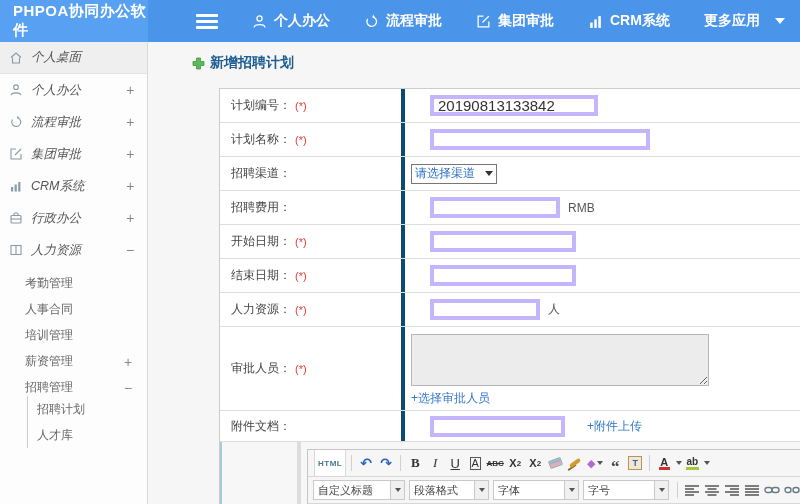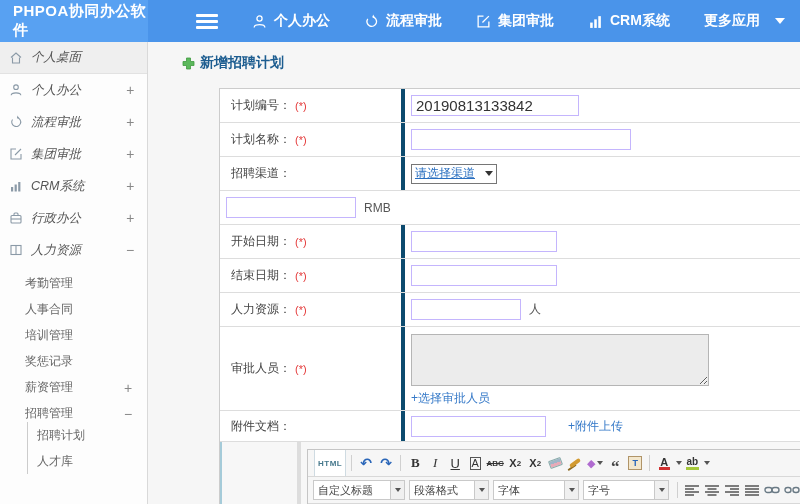--- a/index.html
+++ b/index.html
@@ -39,7 +39,7 @@
 
   
   .main { flex:1; position:relative; background:#f6f6f6; overflow:hidden; }
-  .title-row { position:absolute; left:34px; top:12px; display:flex; align-items:center; gap:5px; }
+  .title-row { position:absolute; left:44px; top:12px; display:flex; align-items:center; gap:5px; }
   .page-title { color:#1d5d90; font-size:14px; font-weight:bold; }
 
   

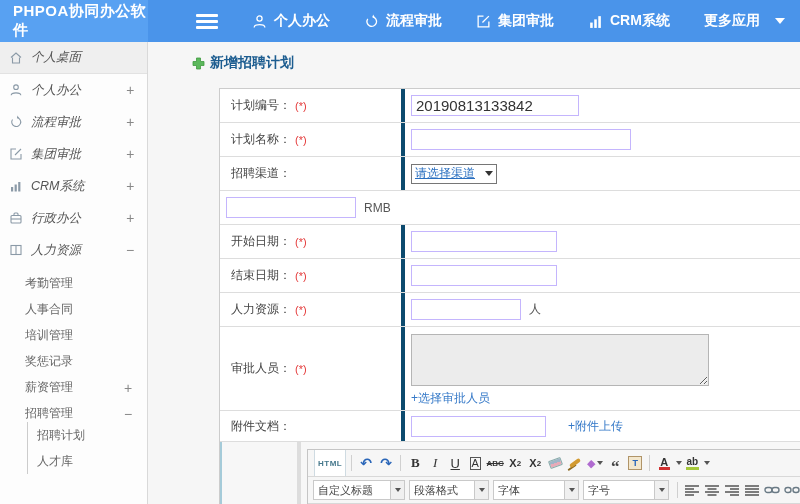--- a/index.html
+++ b/index.html
@@ -50,8 +50,8 @@
     padding-left:11px; font-size:12px; color:#444; }
   .req { color:#e43a3a; margin-left:4px; font-size:11px; }
   .fv { flex:1; display:flex; align-items:center; padding-left:6px; }
-  .txt-input { border:1px solid #c4b5fd; height:21px; padding:1px 4px; font-size:13px;
-    color:#333; background:#fff; font-family:"Liberation Sans","DejaVu Sans",sans-serif; }
+  .txt-input { border:4px solid #c4b5fd; height:21px; padding:1px 4px; font-size:13px;
+    color:#333; background:#fff; font-family:"Liberation Sans","DejaVu Sans",sans-serif;margin-left:19px; }
   .in-code { width:168px; font-size:15px; }
   .in-name { width:220px; }
   .in-fee { width:130px; }

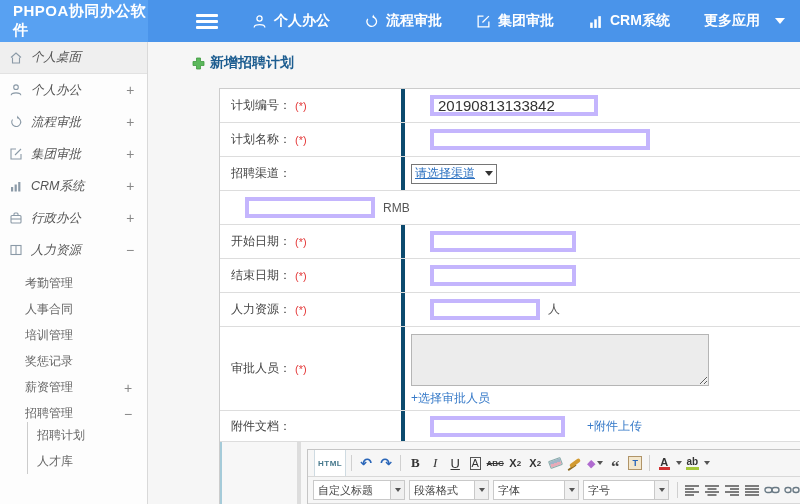--- a/index.html
+++ b/index.html
@@ -62,7 +62,7 @@
   .blue-link { color:#3579c8; font-size:12px; text-decoration:none; cursor:pointer; }
   .sel-box { width:86px; height:20px; border:1px solid #767676; background:#fff;
     display:flex; align-items:center; cursor:pointer; }
-  .sel-box .sel-text { flex:1; font-size:12px; color:#2a6fc0; text-decoration:underline;
+  .sel-box .sel-text { flex:1; font-size:12px; color:#2a6fc0; 
     padding-left:3px; white-space:nowrap; overflow:hidden; }
   .sel-box .sel-caret { width:0; height:0; border-left:4px solid transparent;
     border-right:4px solid transparent; border-top:5px solid #333; margin:0 3px; }

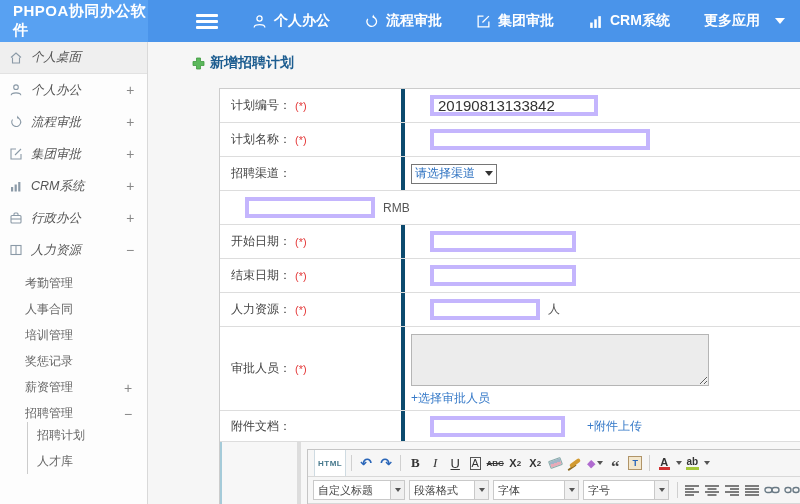--- a/index.html
+++ b/index.html
@@ -336,6 +336,9 @@
       </div>
 
       <div class="frow">
+        <div class="fl">
+            <span>招聘费用：</span>
+          </div>
         <div class="fv">
             <input class="txt-input in-fee" type="text" style="">
             <span class="suffix">RMB</span>

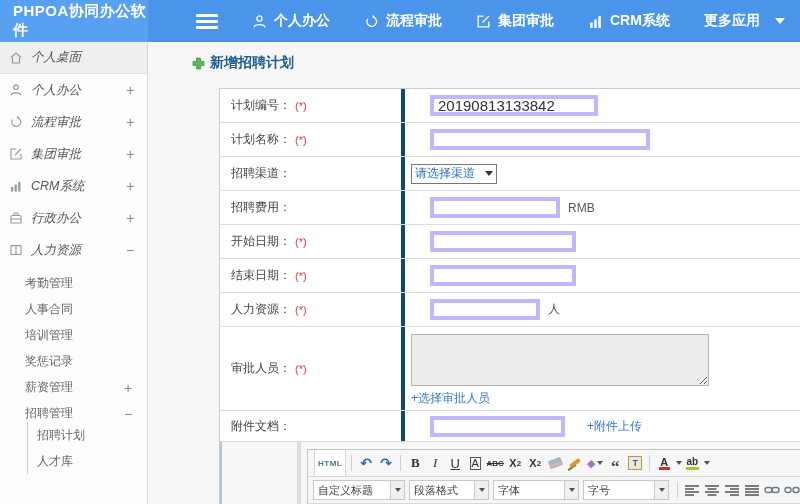--- a/index.html
+++ b/index.html
@@ -269,9 +269,6 @@
     <div class="sub-item">
       <span class="s-label">培训管理</span>
     </div>
-    <div class="sub-item">
-      <span class="s-label">奖惩记录</span>
-    </div>
     <div class="sub-item" style="padding-right:12px;">
       <span class="s-label">薪资管理</span>
       <span class="toggle">+</span>

